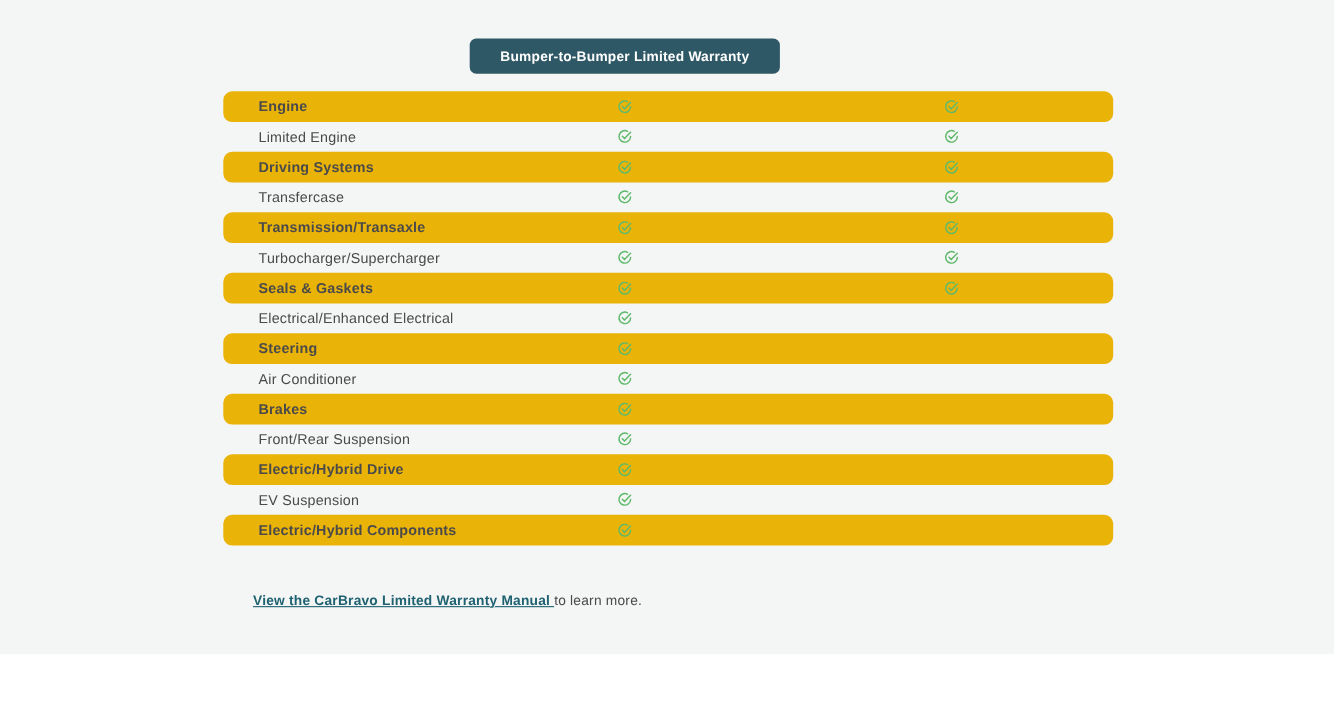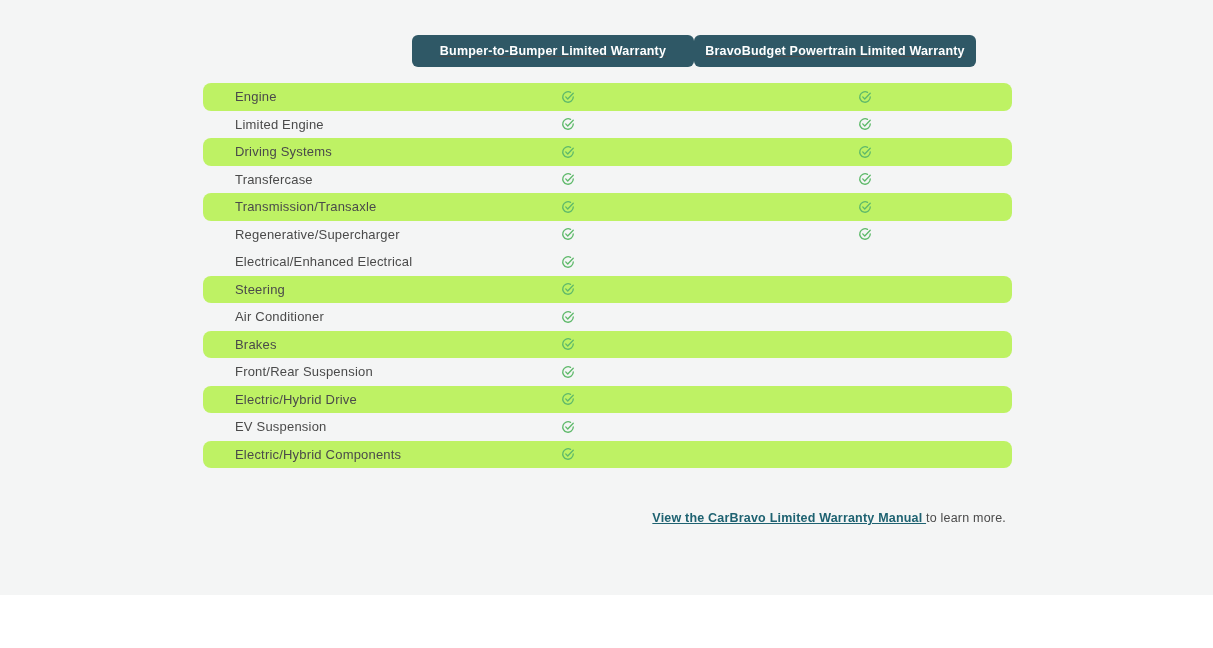--- a/index.html
+++ b/index.html
@@ -32,8 +32,8 @@
   .grid{
     display:grid;
     grid-template-columns:205px 282px 282px;
-    align-items:center;
-    text-decoration:underline;
+    column-gap:15px;
+    align-items:center;
   }
   .header-row{
     margin-bottom:16px;

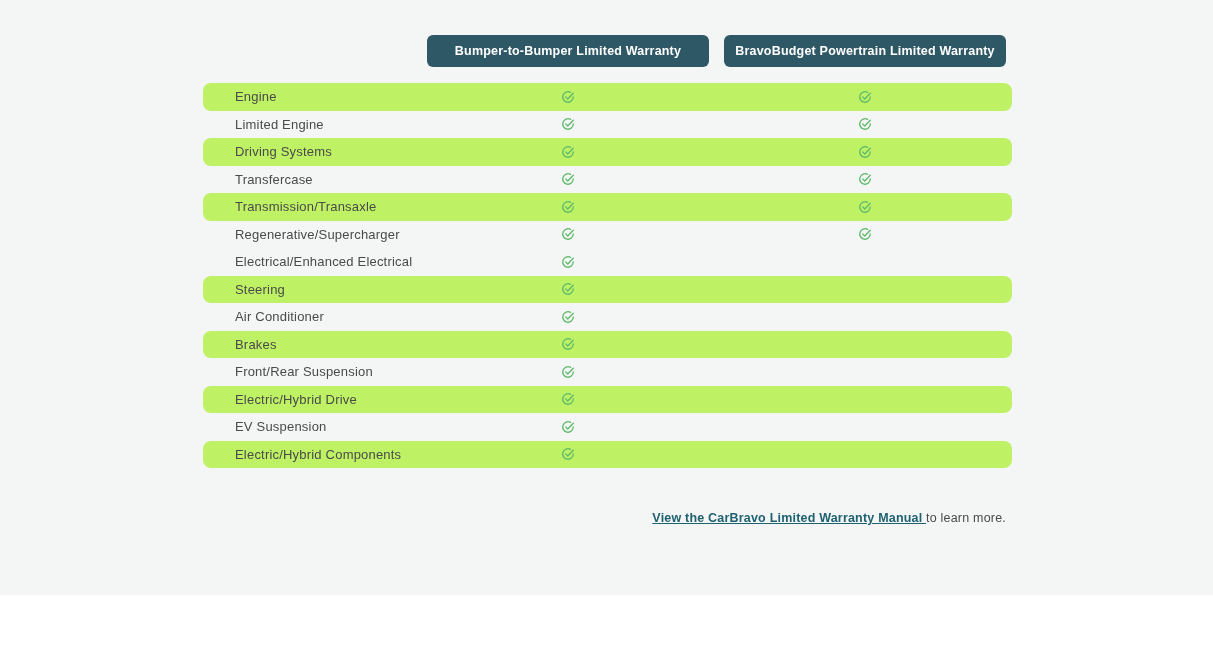--- a/index.html
+++ b/index.html
@@ -112,7 +112,6 @@
     <div class="grid header-row">
       <div></div>
       <button class="col-btn">Bumper-to-Bumper Limited Warranty</button>
-      <button class="col-btn">BravoBudget Powertrain Limited Warranty</button>
     </div>
 
     <div class="rows">

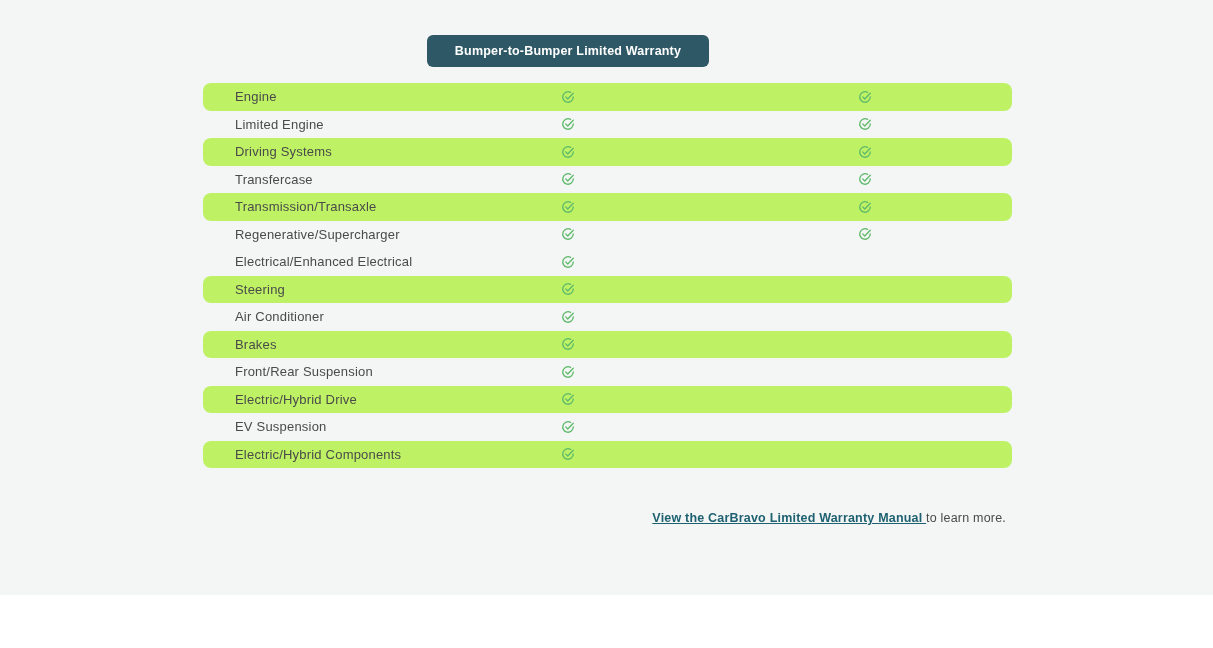--- a/index.html
+++ b/index.html
@@ -67,7 +67,8 @@
     align-items:center;
   }
   .trow.white{
-    background:#bef264;
+    background:#eab308;
+    font-weight:bold;
   }
   .tlabel{
     padding-left:32px;

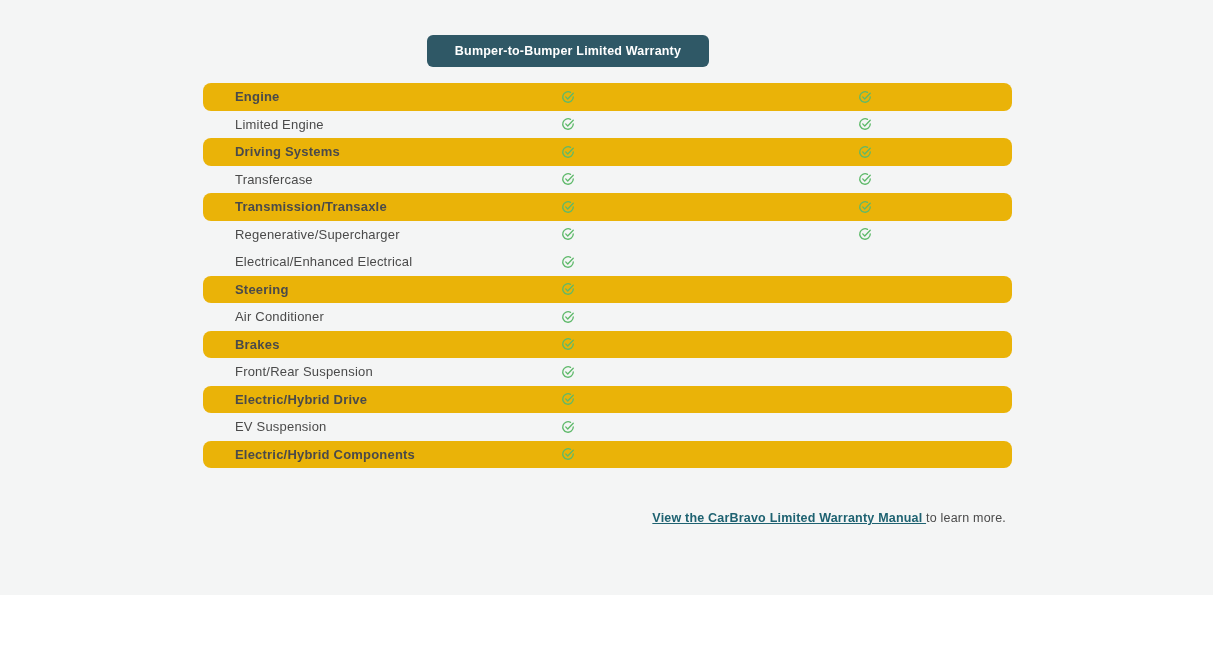--- a/index.html
+++ b/index.html
@@ -192,7 +192,7 @@
           </div>
         </div>
         <div class="trow">
-          <div class="tlabel">Regenerative/Supercharger</div>
+          <div class="tlabel">Turbocharger/Supercharger</div>
           <div class="tcell">
             <svg viewBox="0 0 16 16" width="14" height="14" aria-hidden="true">
               <path d="M14 8a6 6 0 1 1-3.1-5.3" fill="none" stroke="#5eb96a" stroke-width="1.5" stroke-linecap="round"></path>

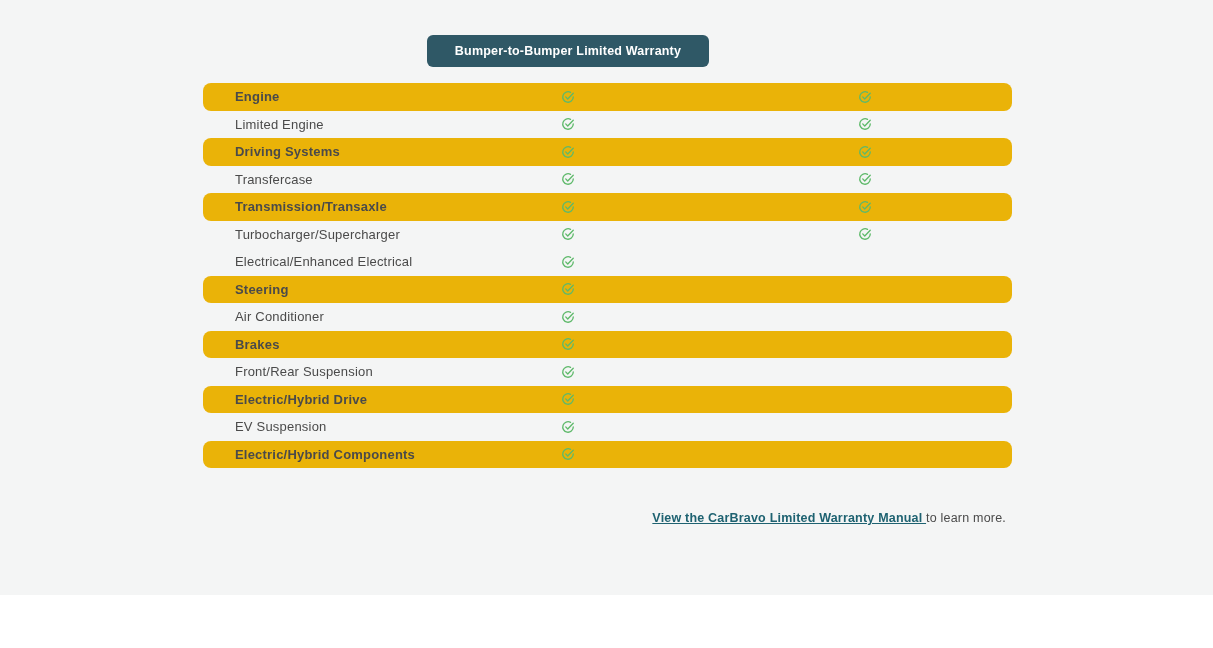--- a/index.html
+++ b/index.html
@@ -206,6 +206,21 @@
             </svg>
           </div>
         </div>
+        <div class="trow white">
+          <div class="tlabel">Seals &amp; Gaskets</div>
+          <div class="tcell">
+            <svg viewBox="0 0 16 16" width="14" height="14" aria-hidden="true">
+              <path d="M14 8a6 6 0 1 1-3.1-5.3" fill="none" stroke="#5eb96a" stroke-width="1.5" stroke-linecap="round"></path>
+              <path d="M5.4 7.9l2.3 2.4L14 3.7" fill="none" stroke="#5eb96a" stroke-width="1.5" stroke-linecap="round" stroke-linejoin="round"></path>
+            </svg>
+          </div>
+          <div class="tcell">
+            <svg viewBox="0 0 16 16" width="14" height="14" aria-hidden="true">
+              <path d="M14 8a6 6 0 1 1-3.1-5.3" fill="none" stroke="#5eb96a" stroke-width="1.5" stroke-linecap="round"></path>
+              <path d="M5.4 7.9l2.3 2.4L14 3.7" fill="none" stroke="#5eb96a" stroke-width="1.5" stroke-linecap="round" stroke-linejoin="round"></path>
+            </svg>
+          </div>
+        </div>
         <div class="trow">
           <div class="tlabel">Electrical/Enhanced Electrical</div>
           <div class="tcell">

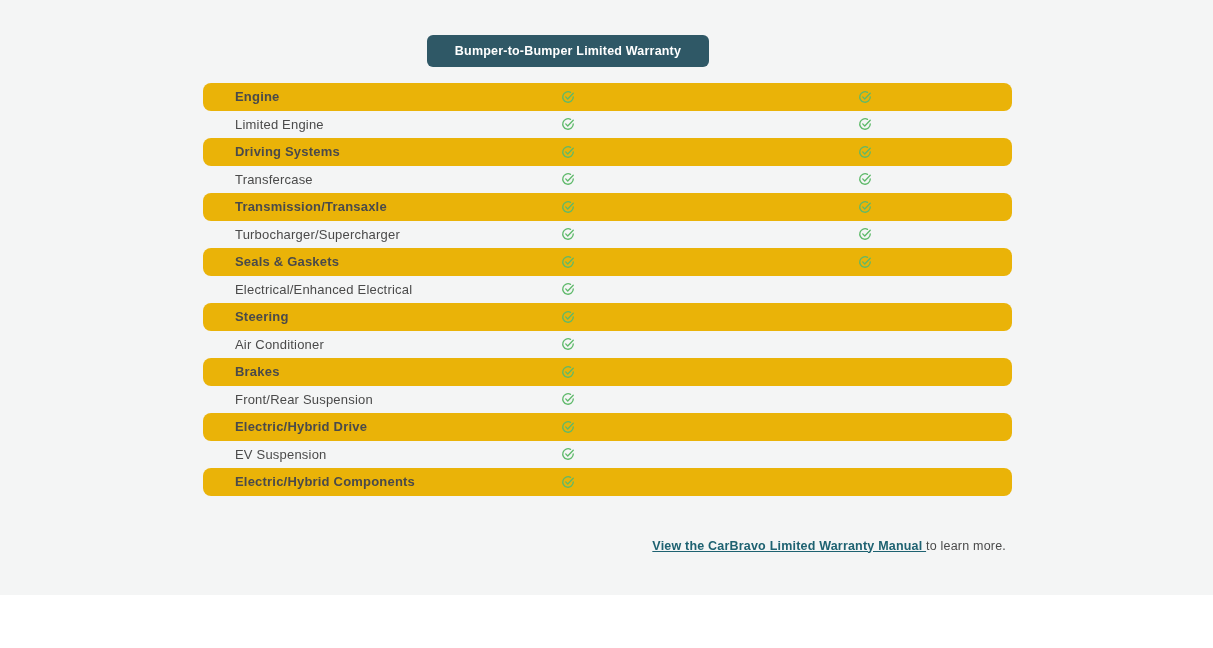--- a/index.html
+++ b/index.html
@@ -90,7 +90,6 @@
     font-size:12.5px;
     color:var(--text);
     letter-spacing:.2px;
-    text-align:right;
   }
   .footer-note a{
     color:var(--link);

